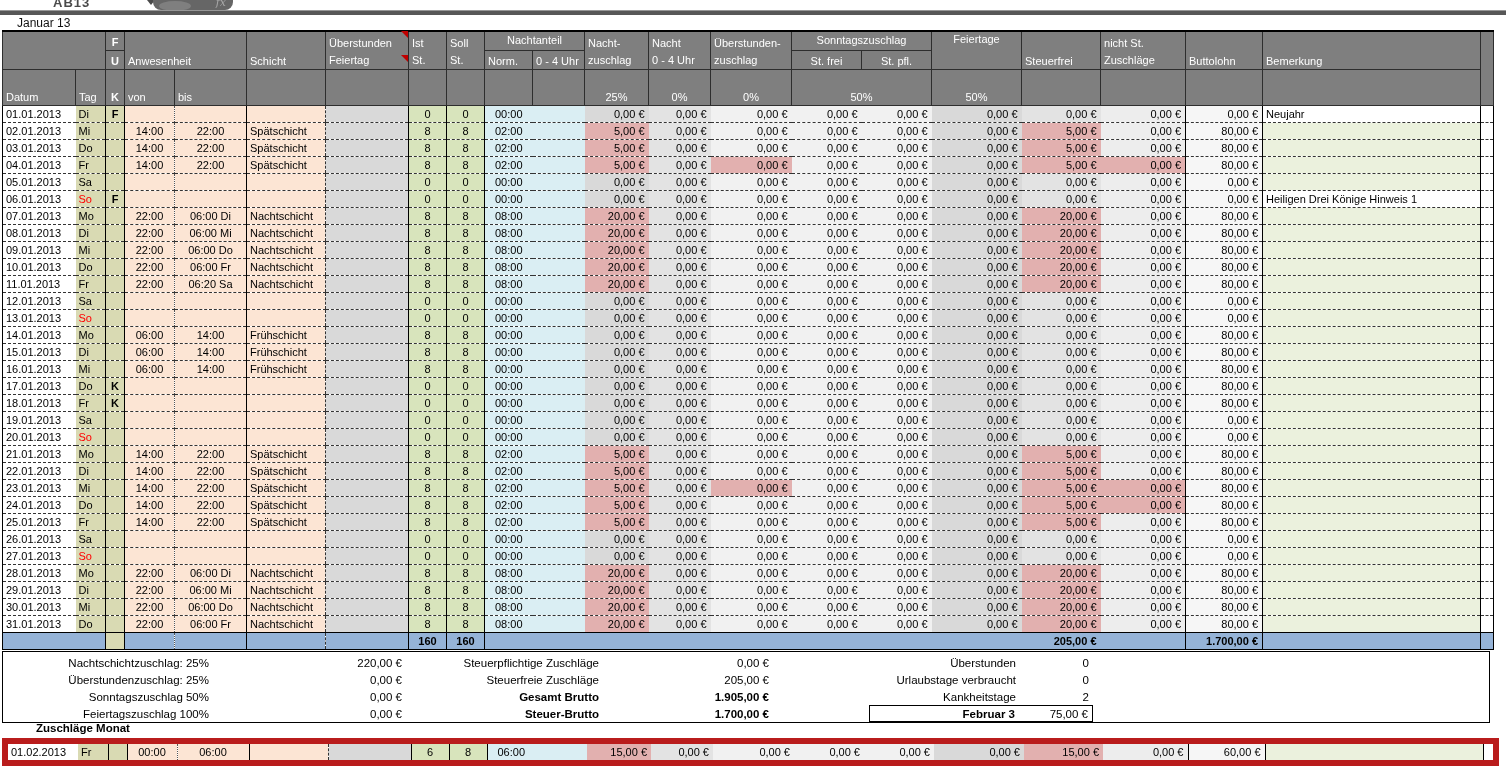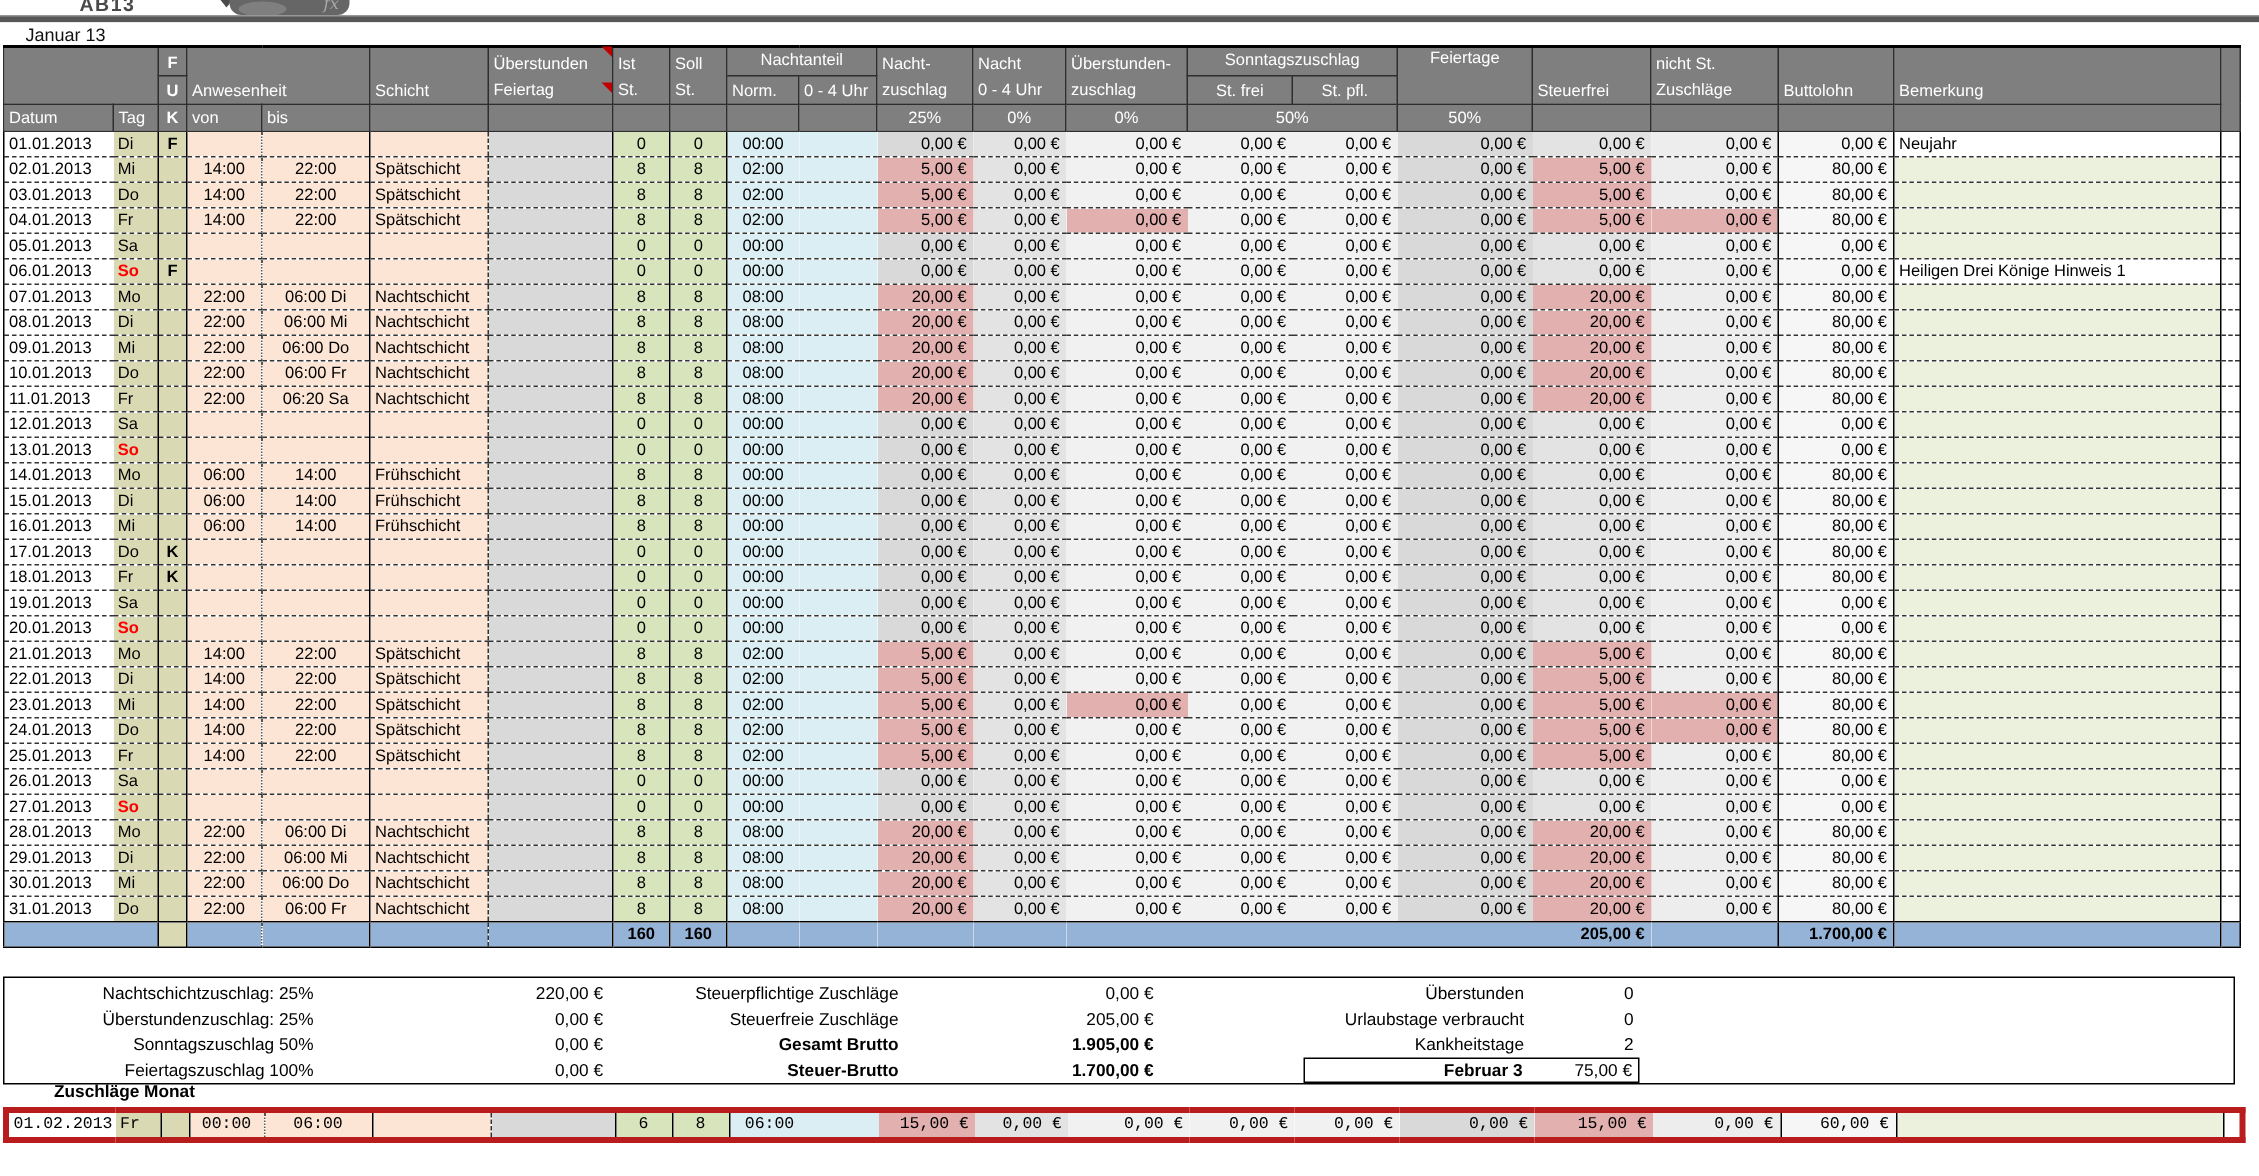--- a/index.html
+++ b/index.html
@@ -29,7 +29,7 @@
   
   thead th{background:#7f7f7f;color:#fff;font-weight:normal;border:1px solid #2e2e2e;
            padding:0 3px;text-align:left;vertical-align:bottom;font-size:11px;line-height:15px;}
-  thead tr.hr1{height:19px}thead tr.hr2{height:19px}thead tr.hr3{height:18px}
+  thead tr.hr1{height:19px}thead tr.hr2{height:19px}thead tr.hr3{height:36px}
   thead th.ctr{text-align:center}
   thead th.al-t{vertical-align:top}
   thead th.two div{line-height:17px;}

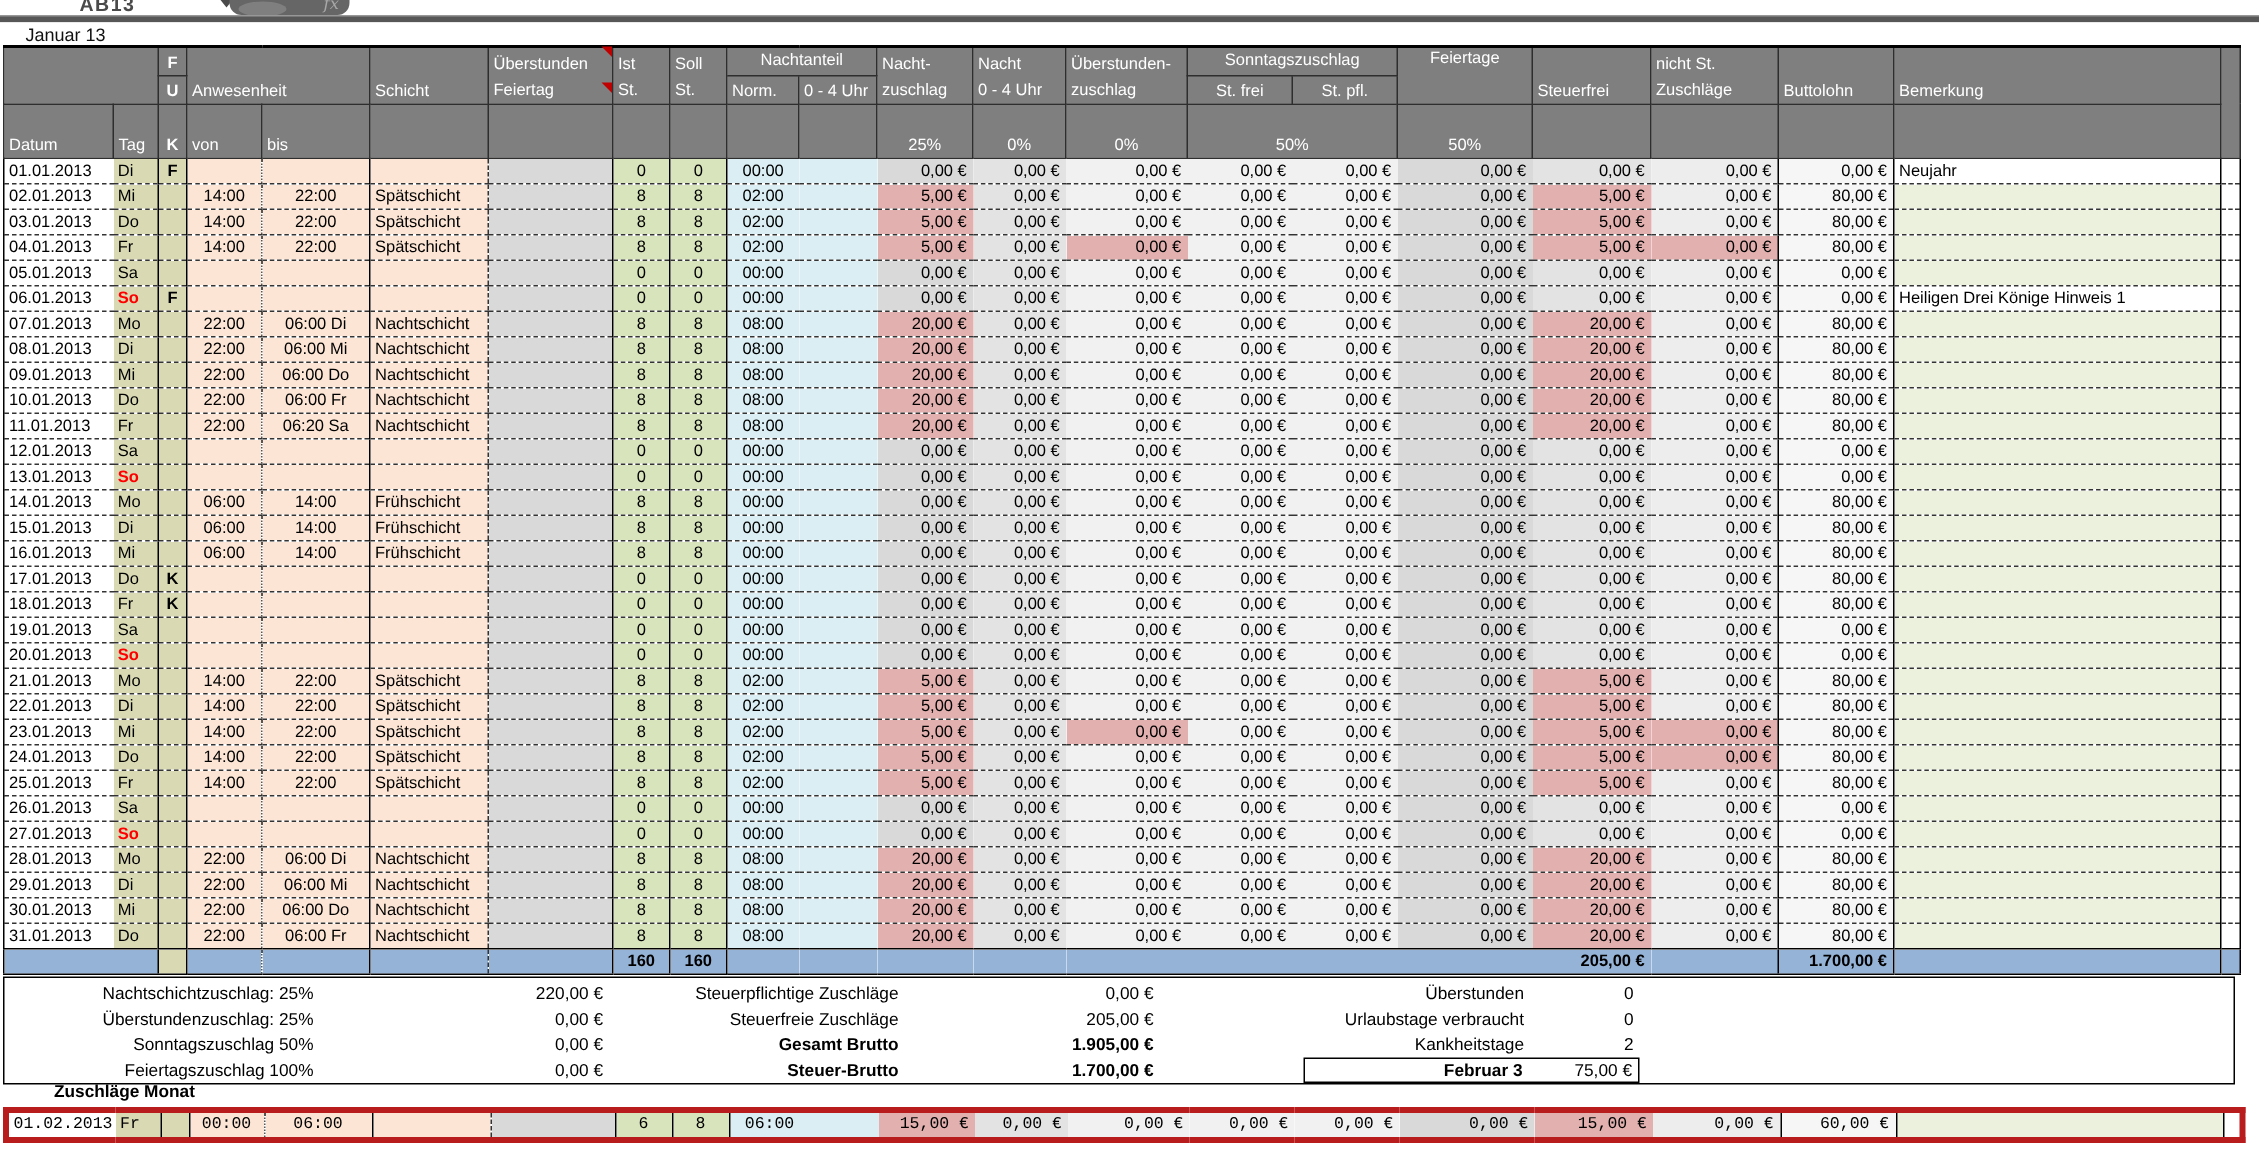--- a/index.html
+++ b/index.html
@@ -61,7 +61,7 @@
   td.c-end{background:#fff;border-left:1px solid #000;}
   td.money{text-align:right;padding-right:4px;}
   td.pink{background:#e2b0af !important;}
-  td.sun{color:#ff0000;font-weight:bold;}
+  td.sun{color:#ff0000;font-weight:normal;}
   td.bemw{background:#fff !important;}
   .b{font-weight:bold;}
   

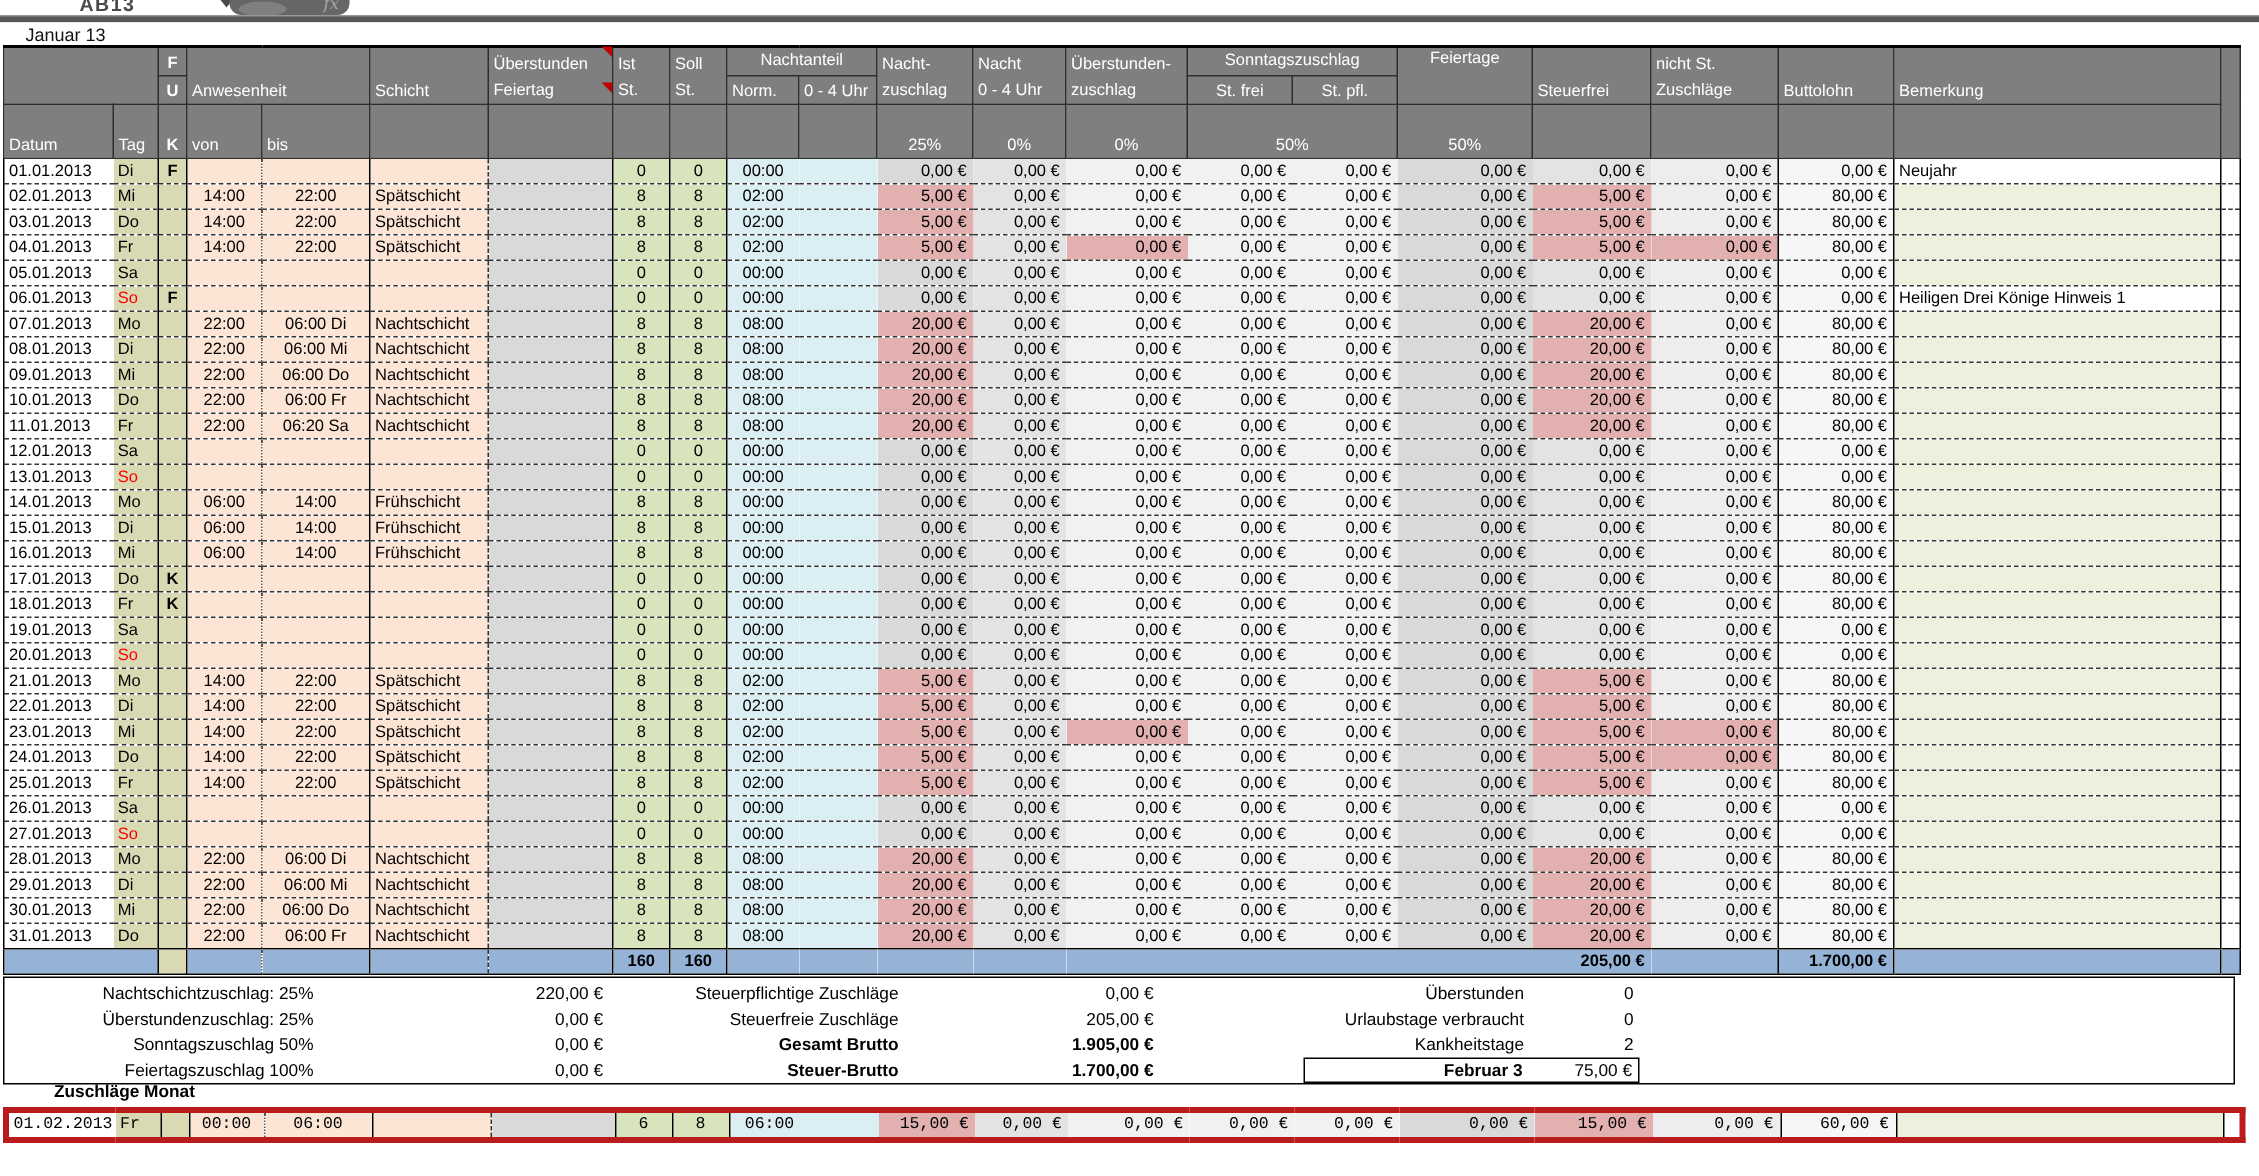--- a/index.html
+++ b/index.html
@@ -19,7 +19,7 @@
   .table-wrap{position:absolute;left:2px;top:15px;width:1493px;}
   table{border-collapse:collapse;table-layout:fixed;width:1491px;}
   .main-table{border:1px solid #000;border-top:2px solid #000;}
-  .next-table{border:4px solid #b91c1c;font-family:Liberation Mono, monospace;}
+  .next-table{border:6px solid #b91c1c;}
   col.w-date{width:73px}col.w-day{width:30px}col.w-fuk{width:19px}col.w-von{width:50px}
   col.w-bis{width:72px}col.w-schicht{width:79px}col.w-uf{width:83px}col.w-ist{width:38px}
   col.w-soll{width:38px}col.w-norm{width:48px}col.w-n04{width:52px}col.w-nz{width:64px}

